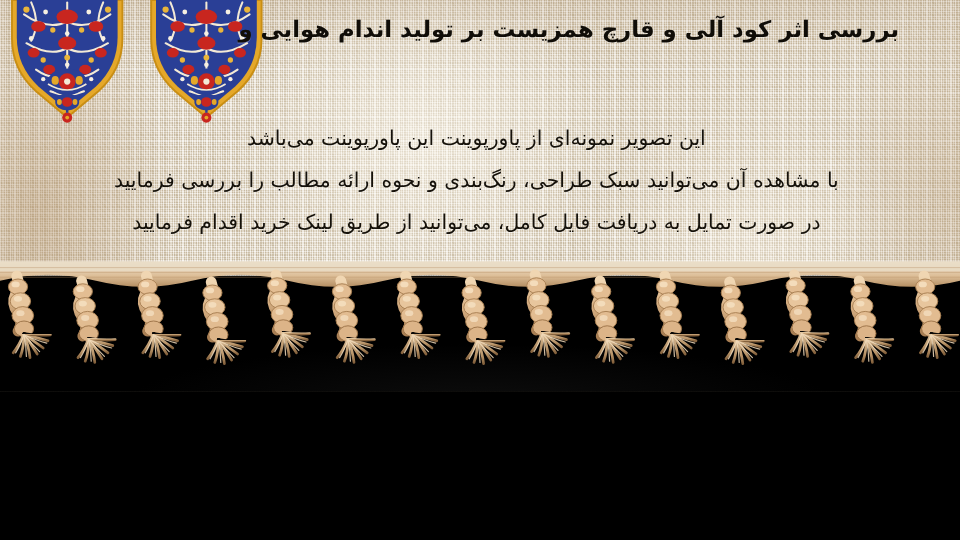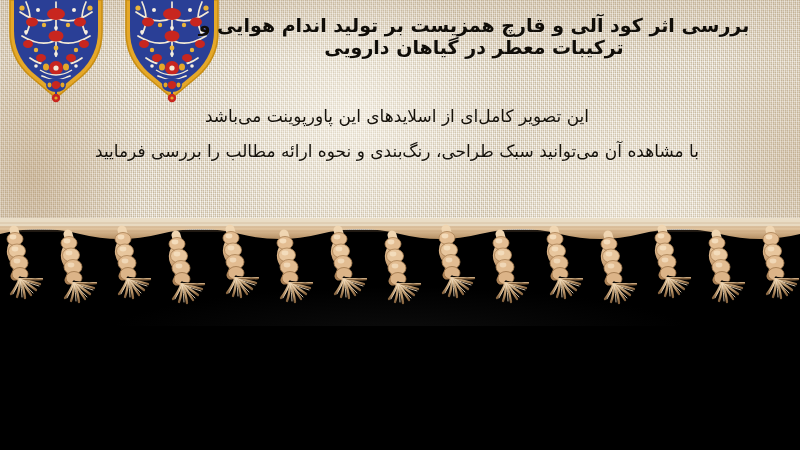--- a/index.html
+++ b/index.html
@@ -197,7 +197,6 @@
 
   <div class="title-block">
     <span class="title-line">بررسی اثر کود آلی و قارچ همزیست بر تولید اندام هوایی و</span>
-    <span class="title-line">ترکیبات معطر در گیاهان دارویی</span>
   </div>
 
   <div class="body-block">

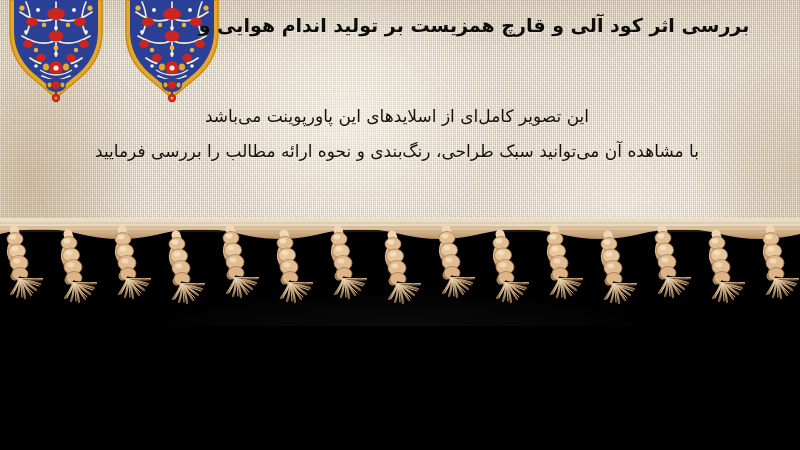--- a/index.html
+++ b/index.html
@@ -200,7 +200,7 @@
   </div>
 
   <div class="body-block">
-    <span class="body-line">این تصویر کامل‌ای از اسلایدهای این پاورپوینت می‌باشد</span>
+    <span class="body-line">این تصویر نمونه‌ای از پاورپوینت این پاورپوینت می‌باشد</span>
     <span class="body-line">با مشاهده آن می‌توانید سبک طراحی، رنگ‌بندی و نحوه ارائه مطالب را بررسی فرمایید</span>
   </div>
 

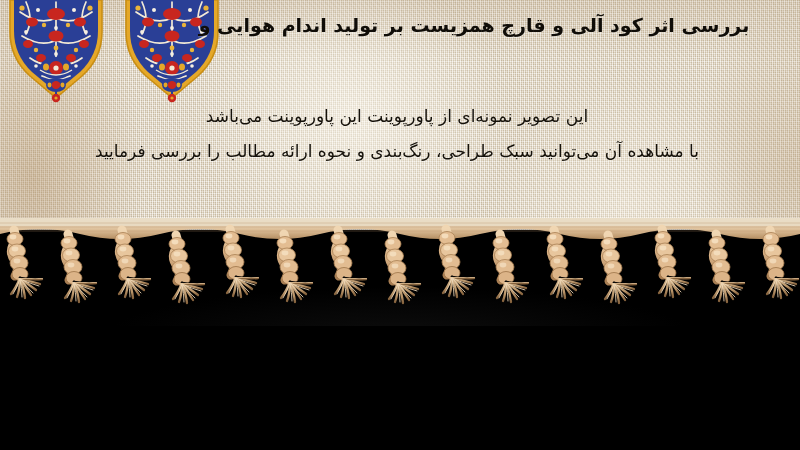--- a/index.html
+++ b/index.html
@@ -202,6 +202,7 @@
   <div class="body-block">
     <span class="body-line">این تصویر نمونه‌ای از پاورپوینت این پاورپوینت می‌باشد</span>
     <span class="body-line">با مشاهده آن می‌توانید سبک طراحی، رنگ‌بندی و نحوه ارائه مطالب را بررسی فرمایید</span>
+    <span class="body-line">در صورت تمایل به دریافت فایل کامل، می‌توانید از طریق لینک خرید اقدام فرمایید</span>
   </div>
 
   <div class="bottom-band">

